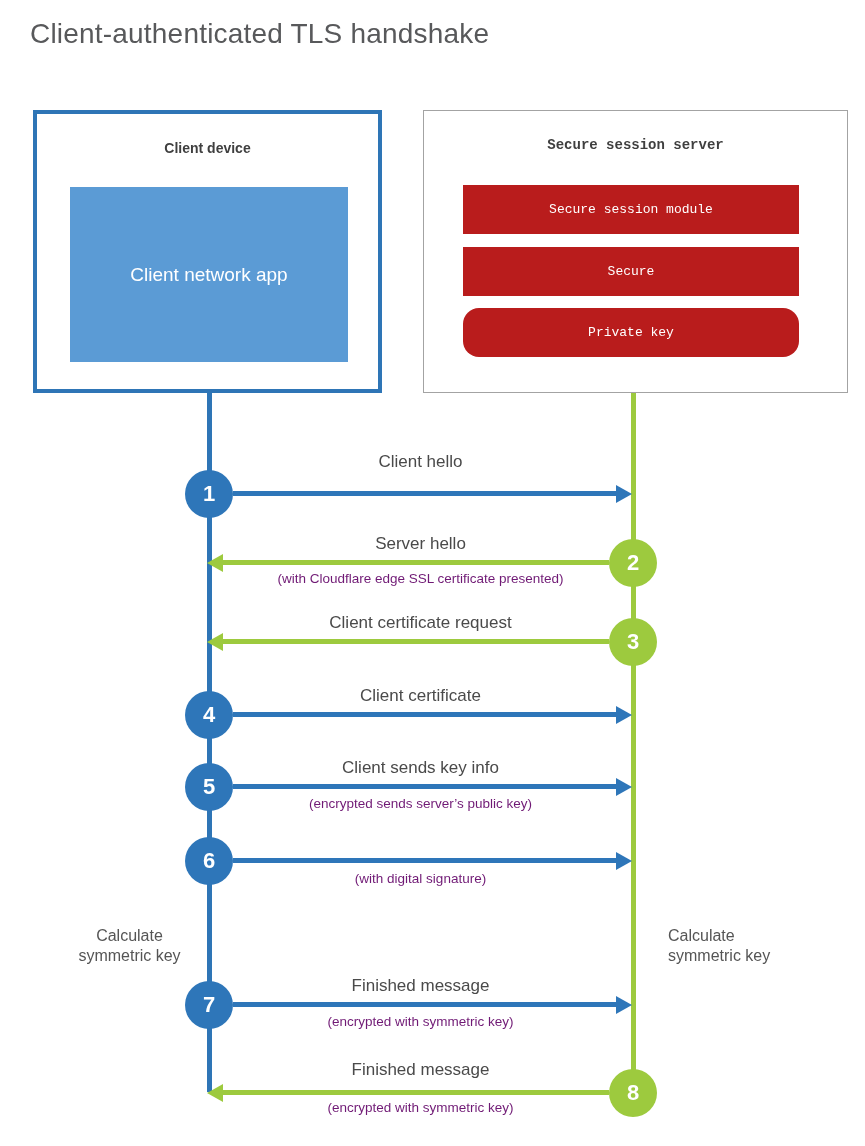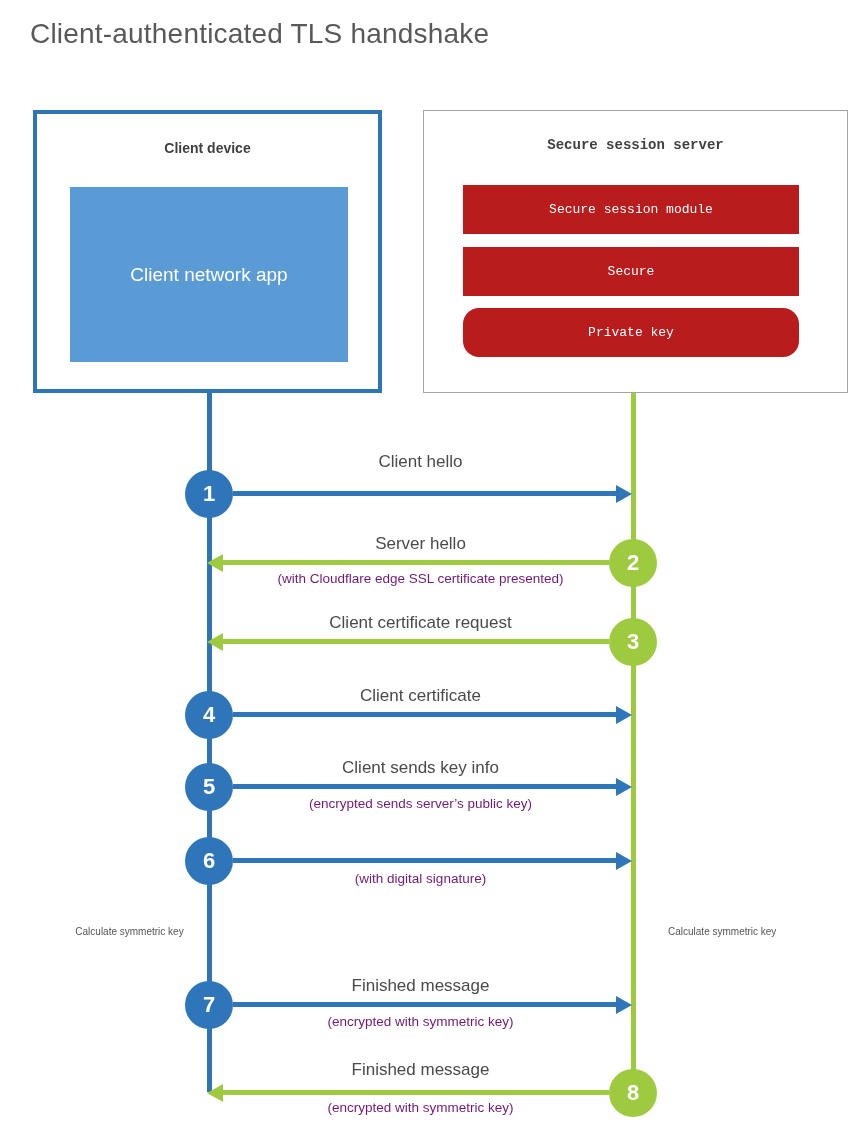--- a/index.html
+++ b/index.html
@@ -126,7 +126,7 @@
   }
   .calc-note {
     position: absolute;
-    font-size: 10px;
+    font-size: 16px;
     line-height: 1.26;
     color: #555555;
   }

